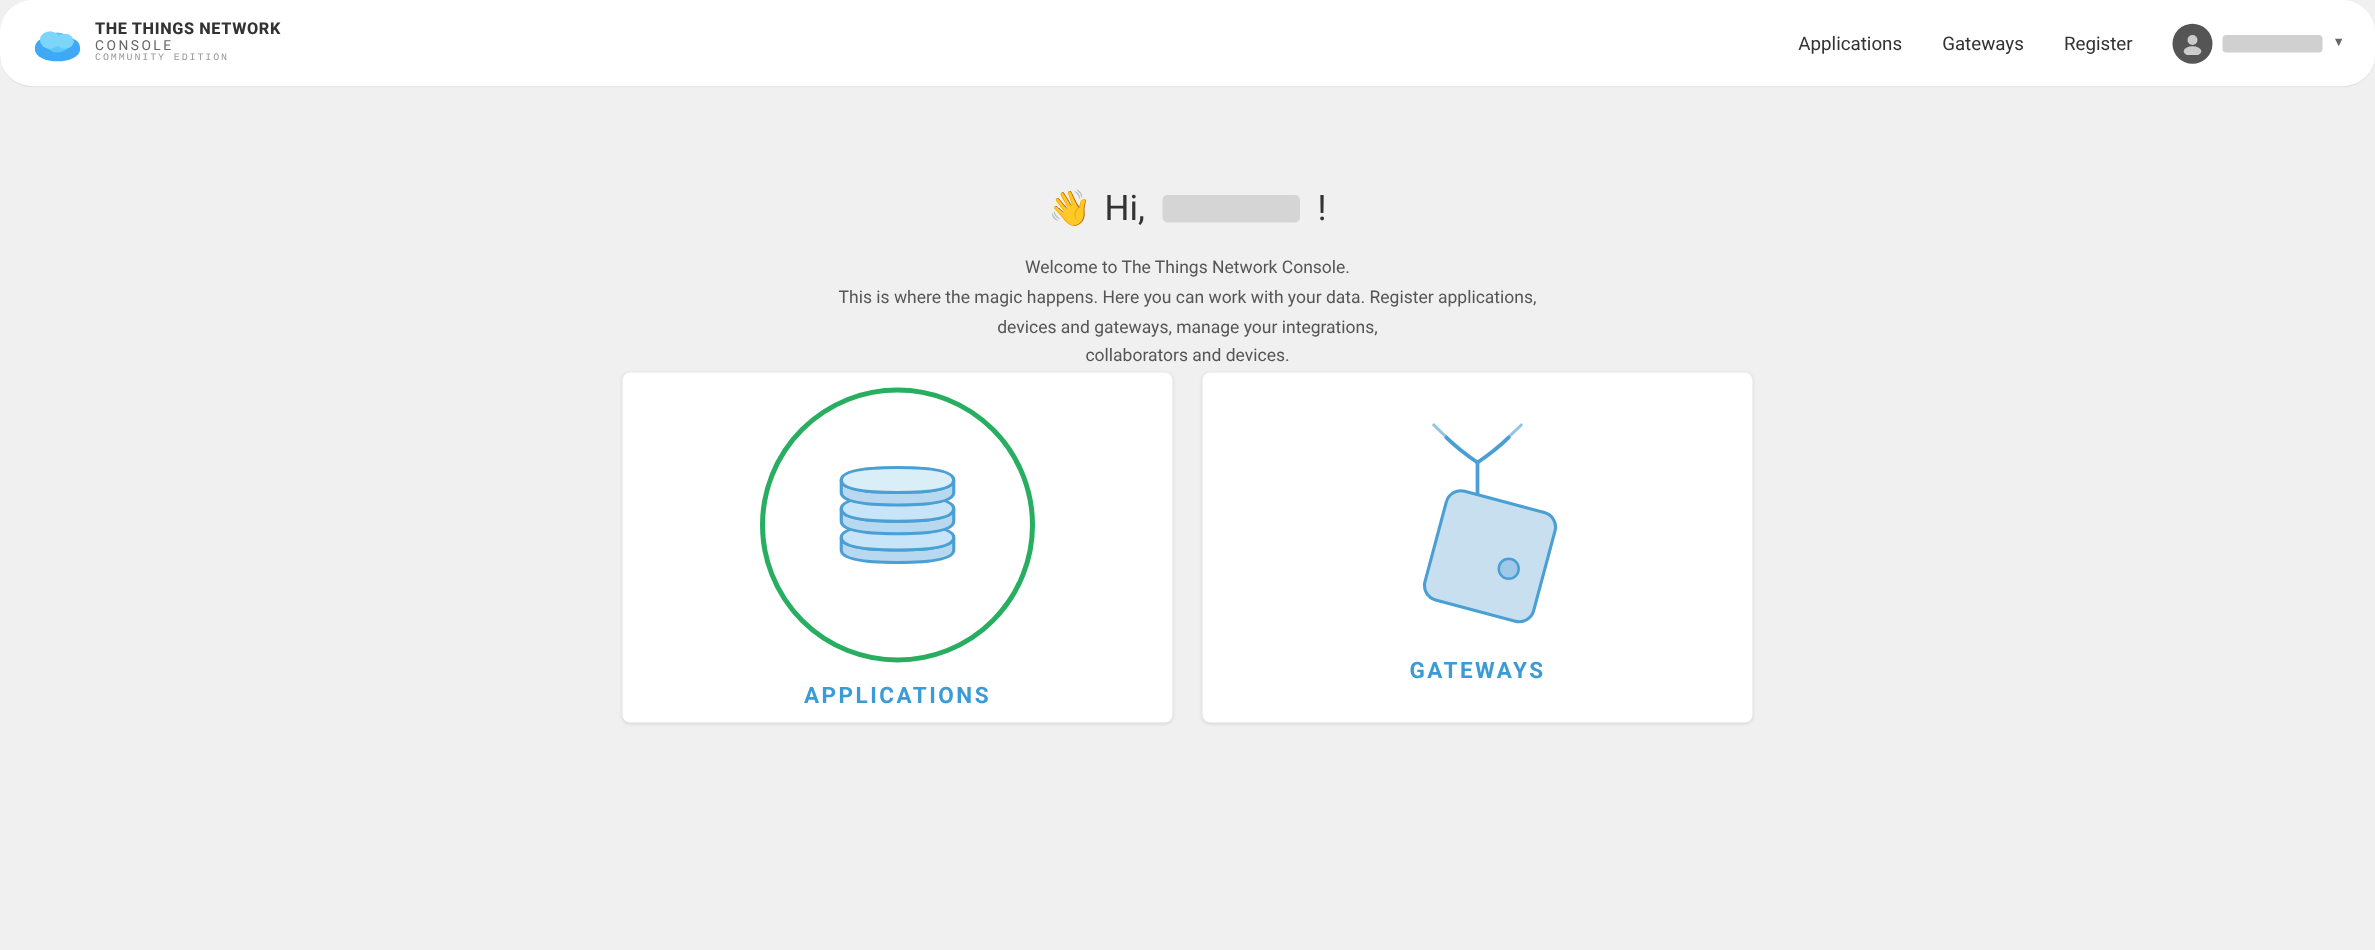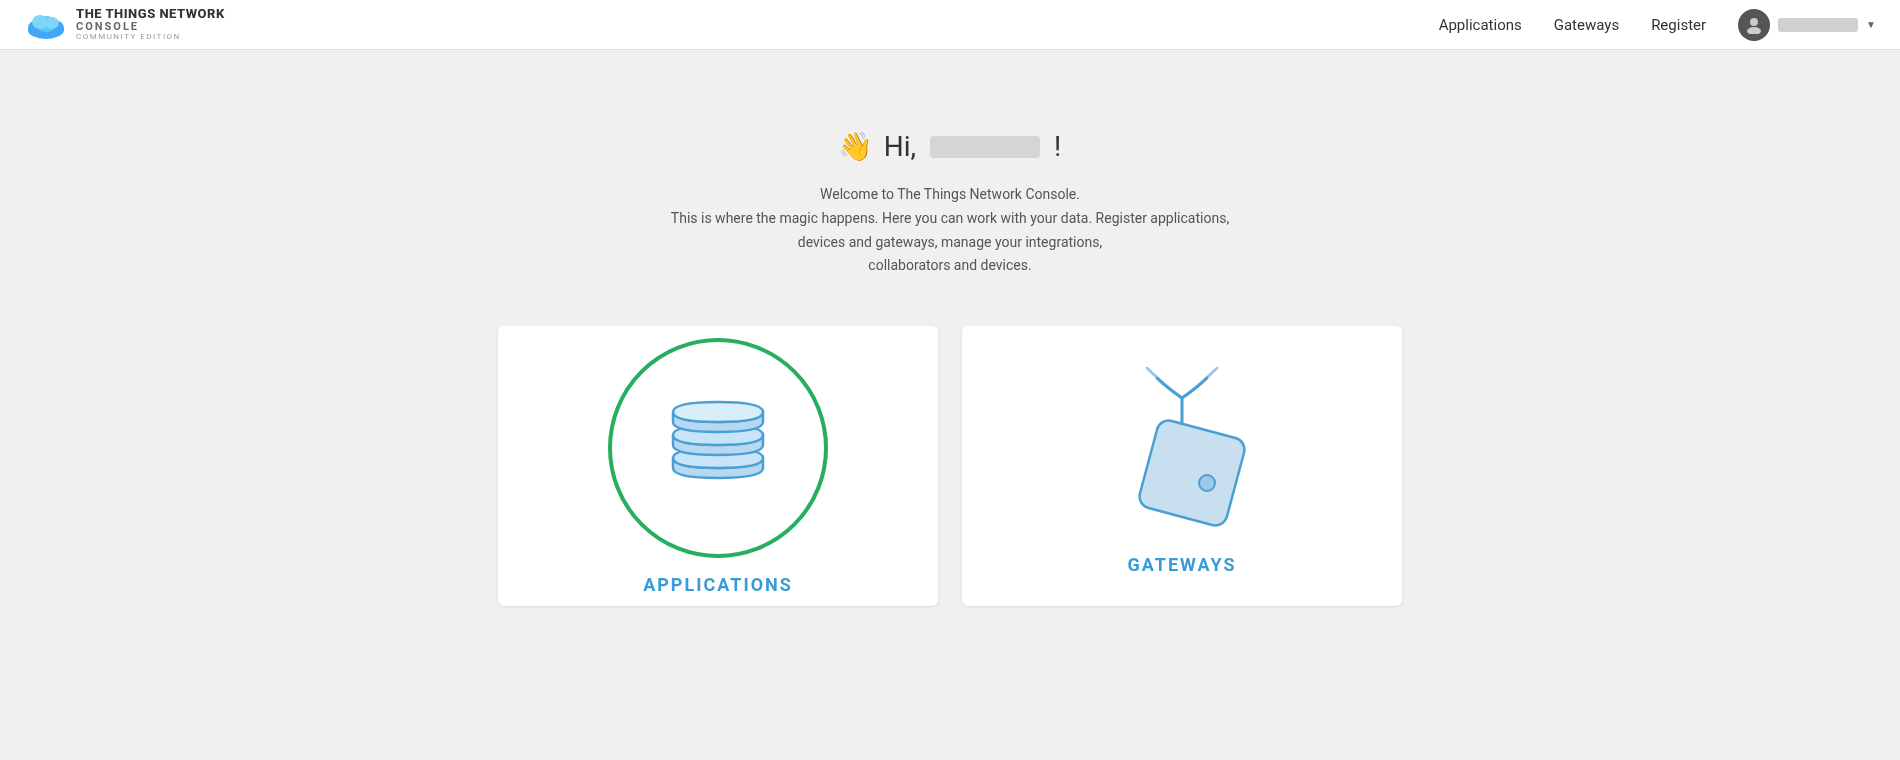--- a/index.html
+++ b/index.html
@@ -13,13 +13,14 @@
     
     header {
       background: #ffffff;
-      height: 50px;
+      height: 70px;
       display: flex;
       align-items: center;
       justify-content: space-between;
       padding: 0 24px;
       border-bottom: 1px solid #e0e0e0;
       position: relative;
+      border-radius: 26px;
     }
 
     .logo-area {

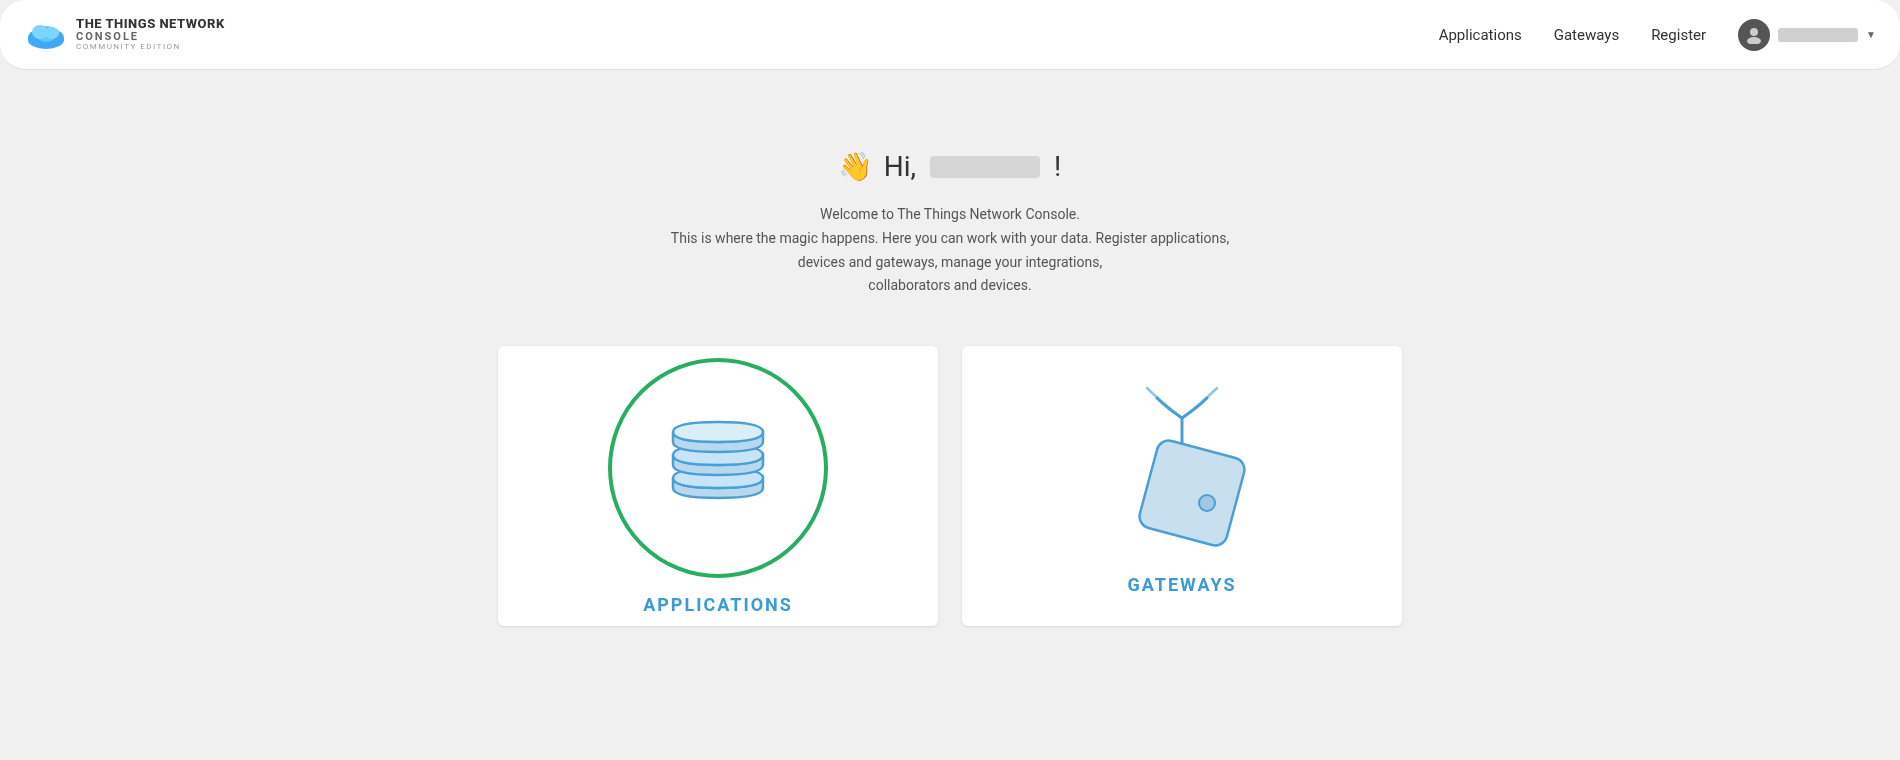--- a/index.html
+++ b/index.html
@@ -52,7 +52,6 @@
       color: #666;
       letter-spacing: 2px;
       text-transform: uppercase;
-      font-weight: bold;
     }
 
     .logo-edition {

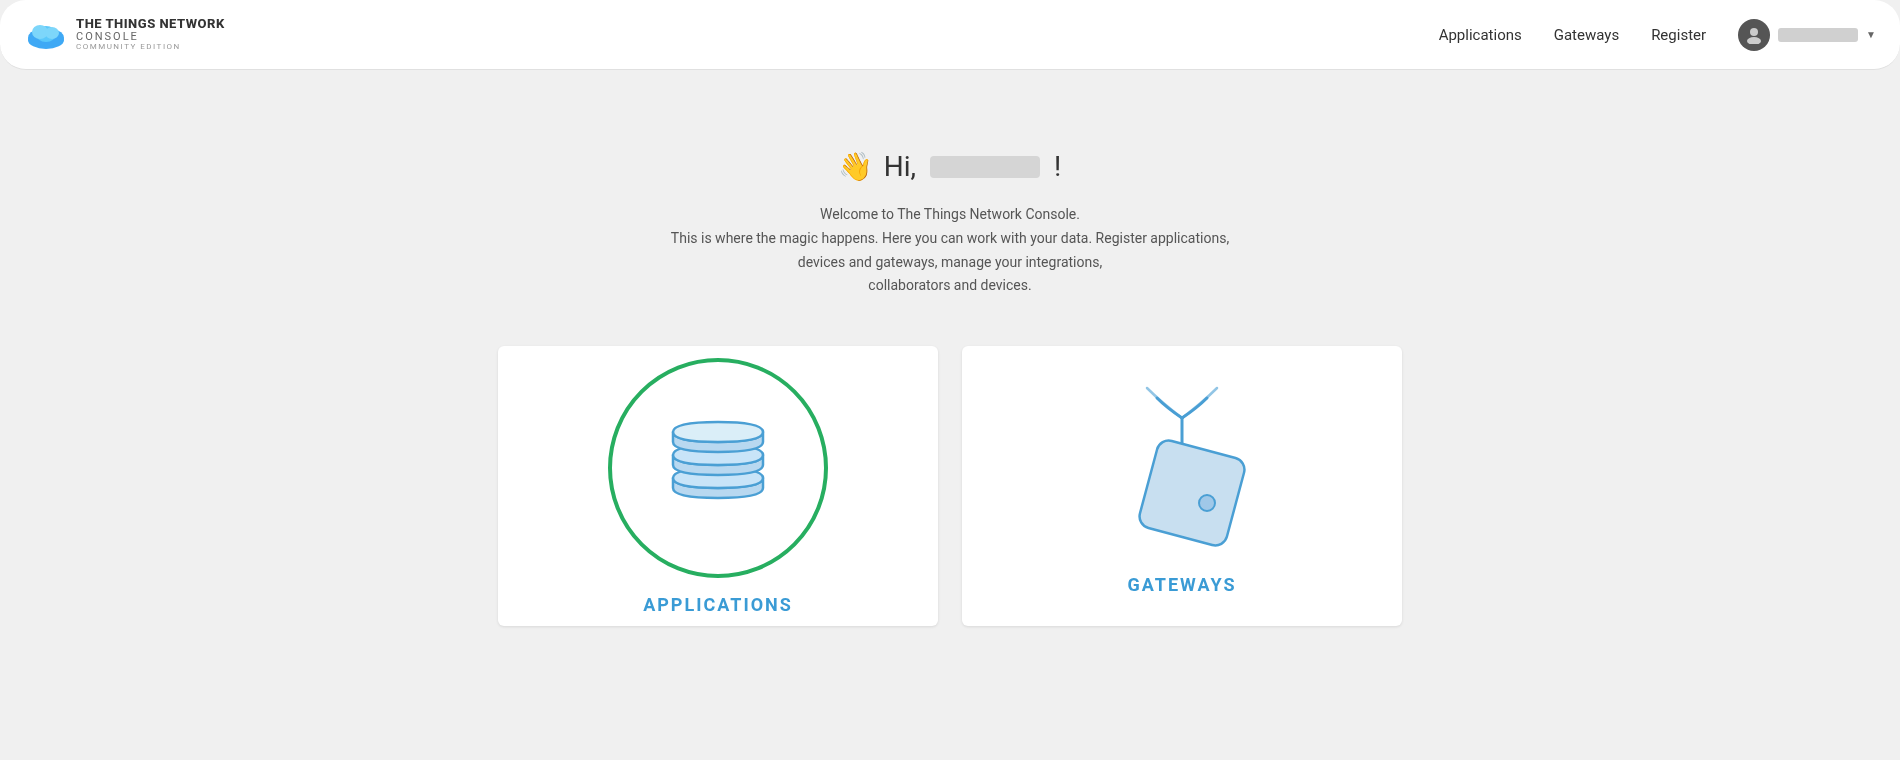--- a/index.html
+++ b/index.html
@@ -59,6 +59,7 @@
       color: #999;
       letter-spacing: 1.5px;
       text-transform: uppercase;
+      font-family: Liberation Mono, monospace;
     }
 
     nav {

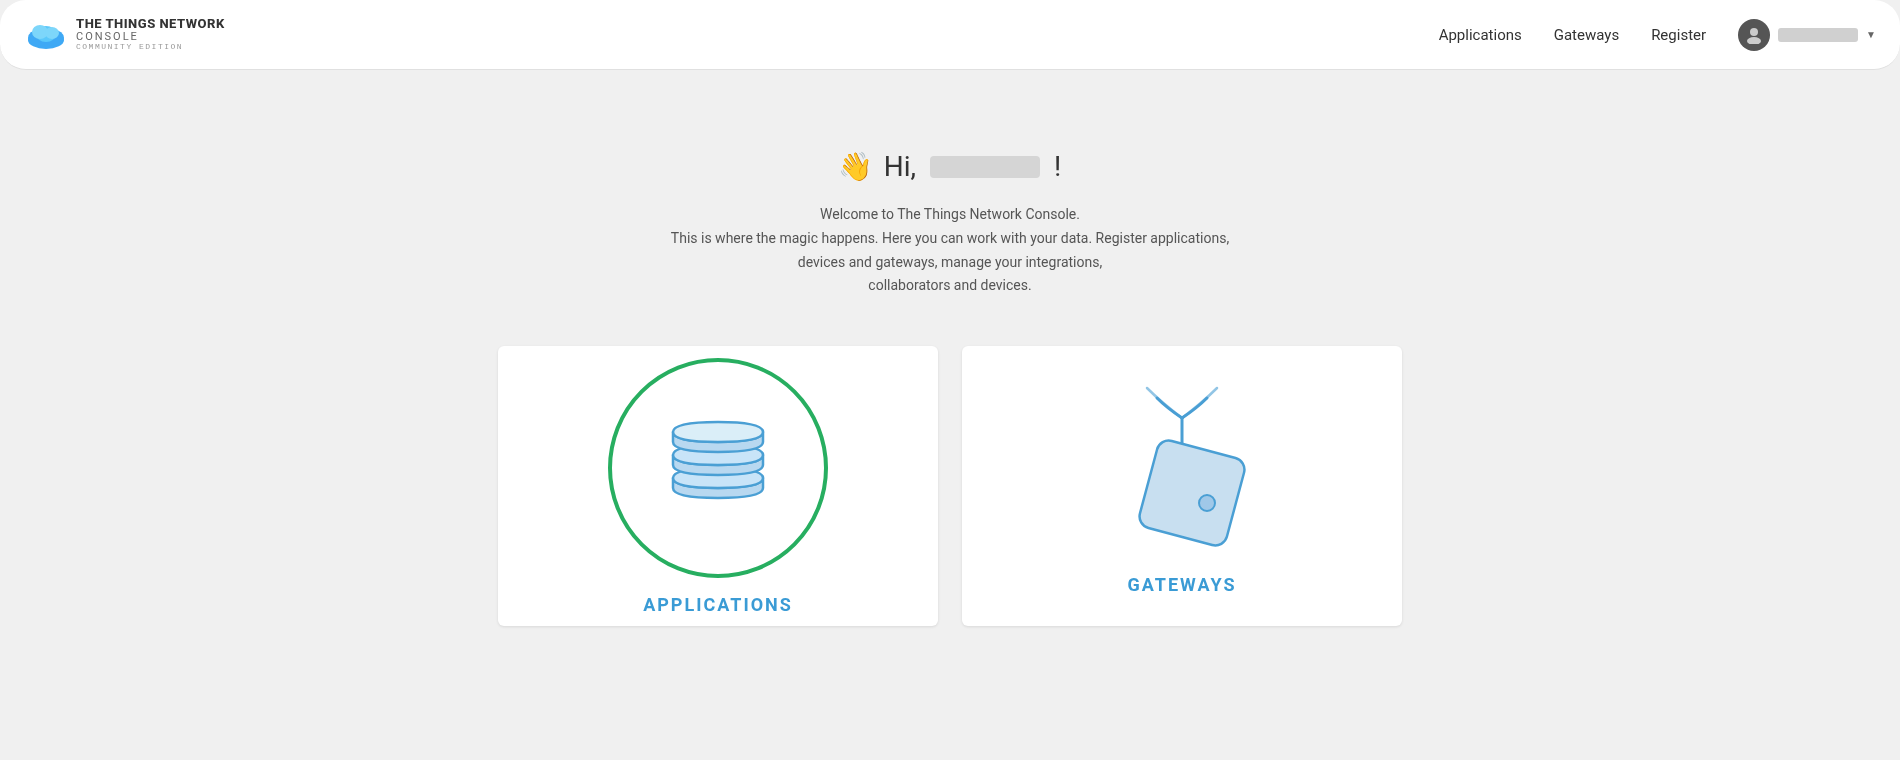--- a/index.html
+++ b/index.html
@@ -144,7 +144,6 @@
       font-size: 14px;
       line-height: 1.7;
       max-width: 600px;
-      margin-bottom: 48px;
     }
 
     

